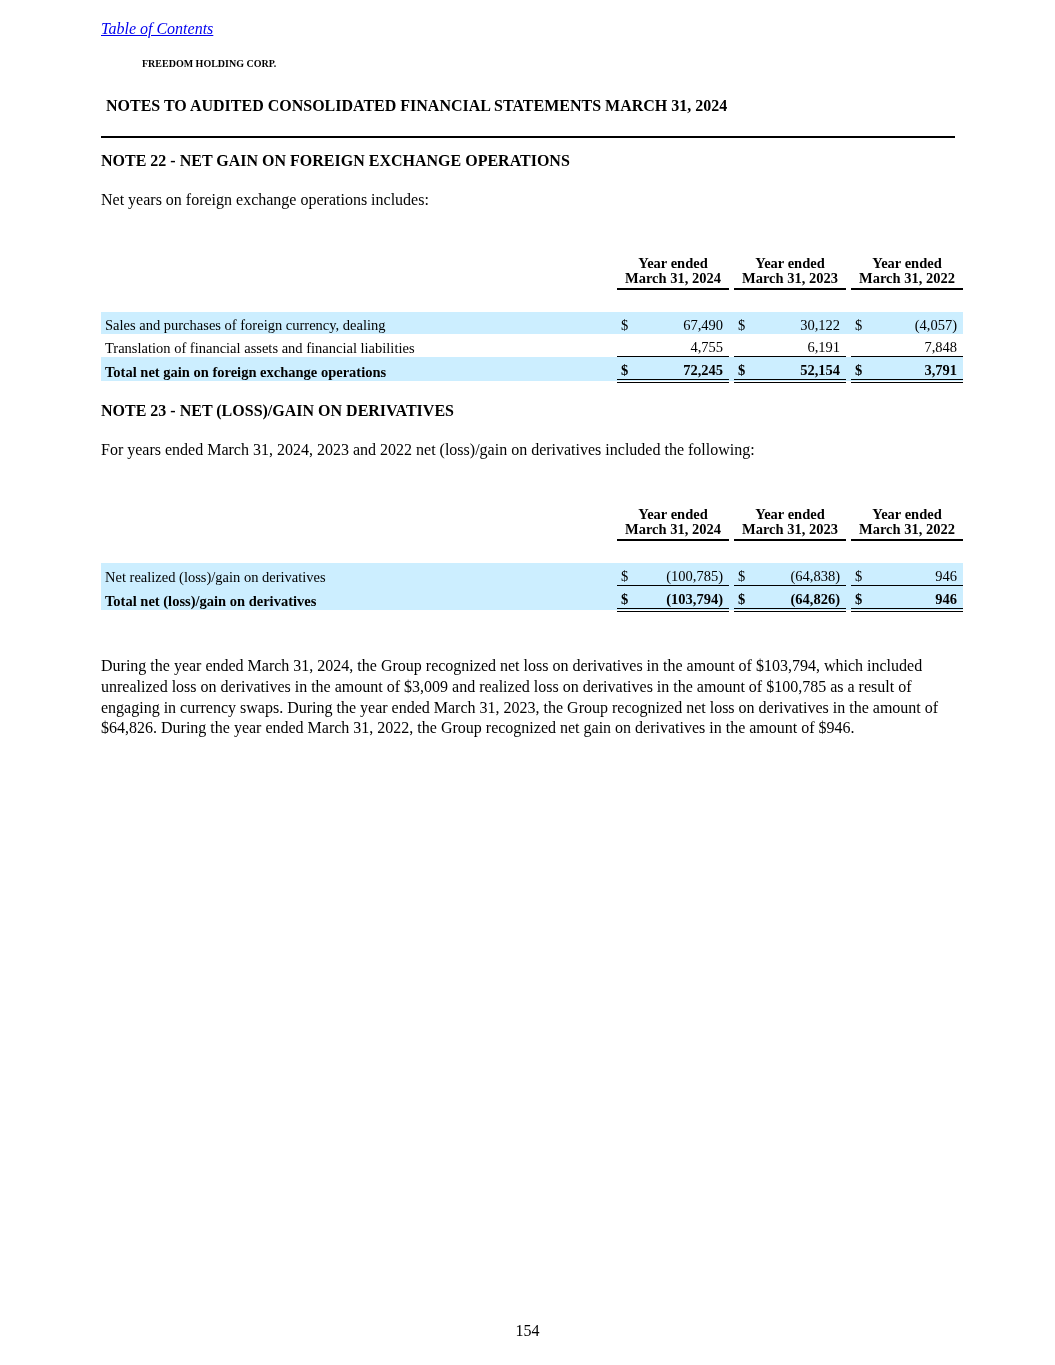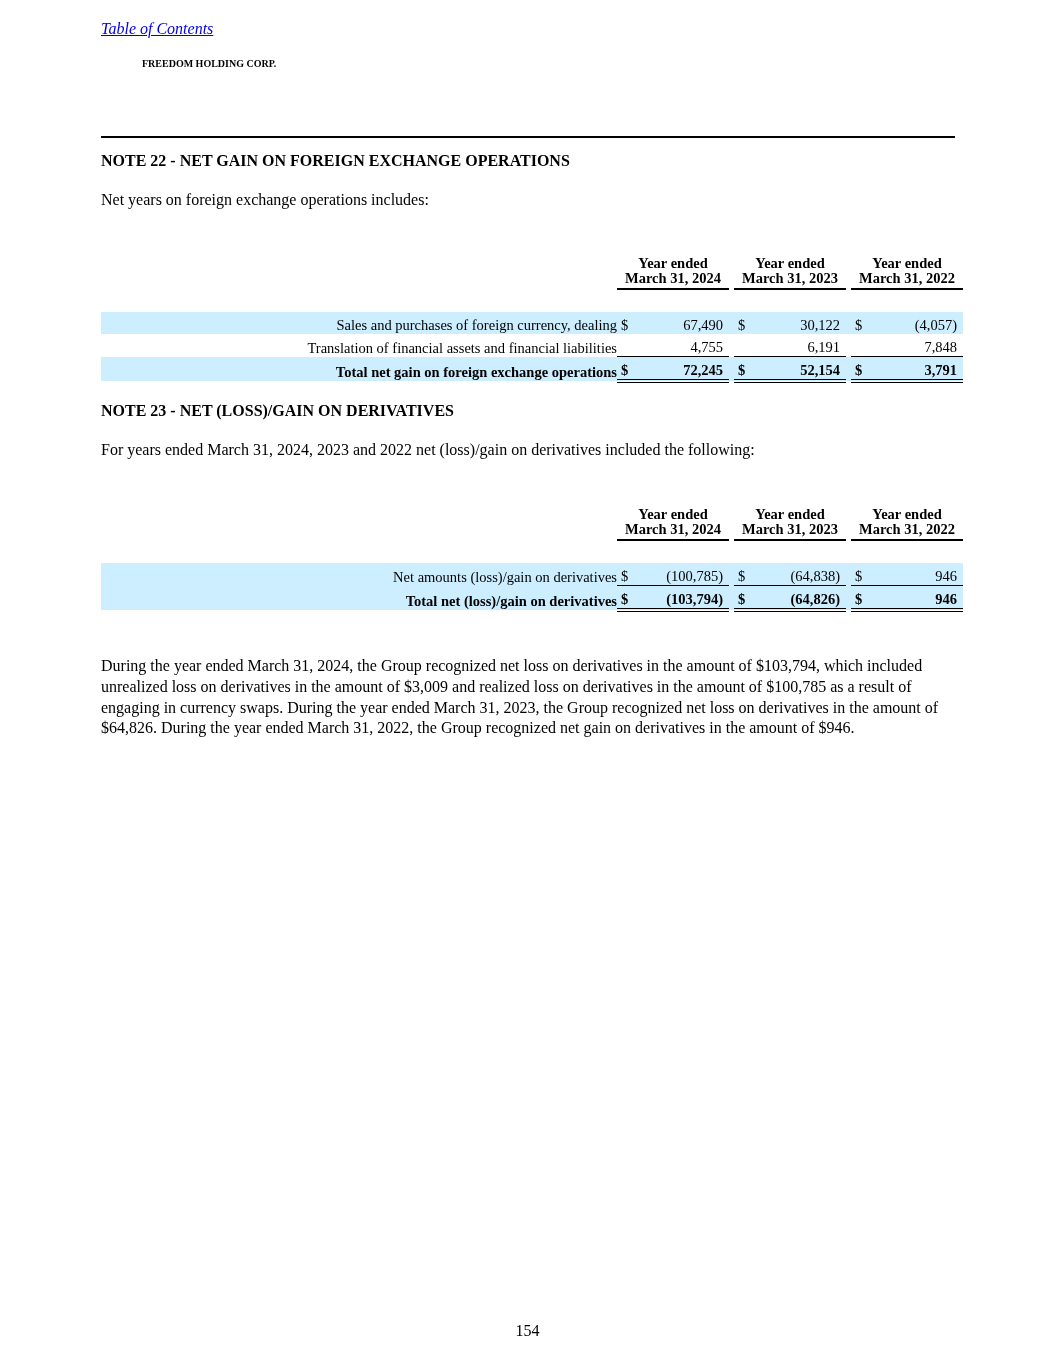--- a/index.html
+++ b/index.html
@@ -38,6 +38,7 @@
 <a class="abs toc">Table of Contents</a>
 <div class="abs company">FREEDOM HOLDING CORP.</div>
 <div class="abs notes-title">
+  <div>NOTES TO AUDITED CONSOLIDATED FINANCIAL STATEMENTS MARCH 31, 2024</div>
 </div>
 <div class="abs header-rule"></div>
 

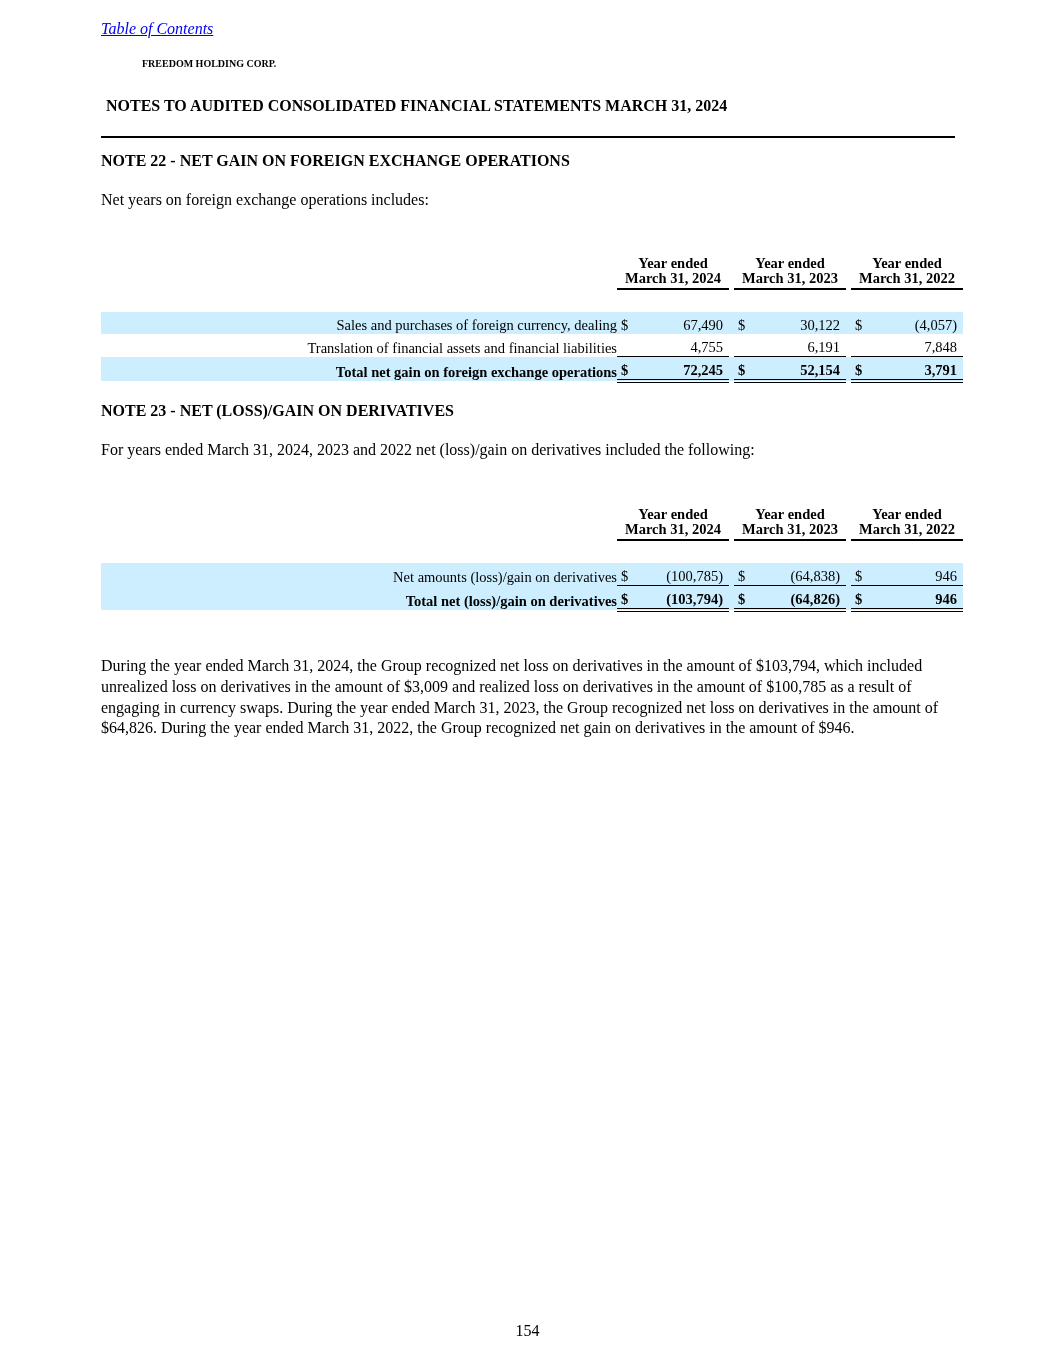--- a/index.html
+++ b/index.html
@@ -20,7 +20,7 @@
 
     table.fin { position: absolute; left: 101px; border-collapse: collapse; font-size: 14.5px; }
     table.fin td { padding: 0; height: 22px; vertical-align: bottom; }
-    .lbl { width: 512px; padding-left: 4px !important; text-align: right; }
+    .lbl { width: 512px; padding-left: 4px !important; }
     .dol { width: 14px; text-align: left; padding-left: 4px !important; }
     .num { width: 88px; text-align: right; padding-right: 6px !important; }
     .sp { width: 5px; }

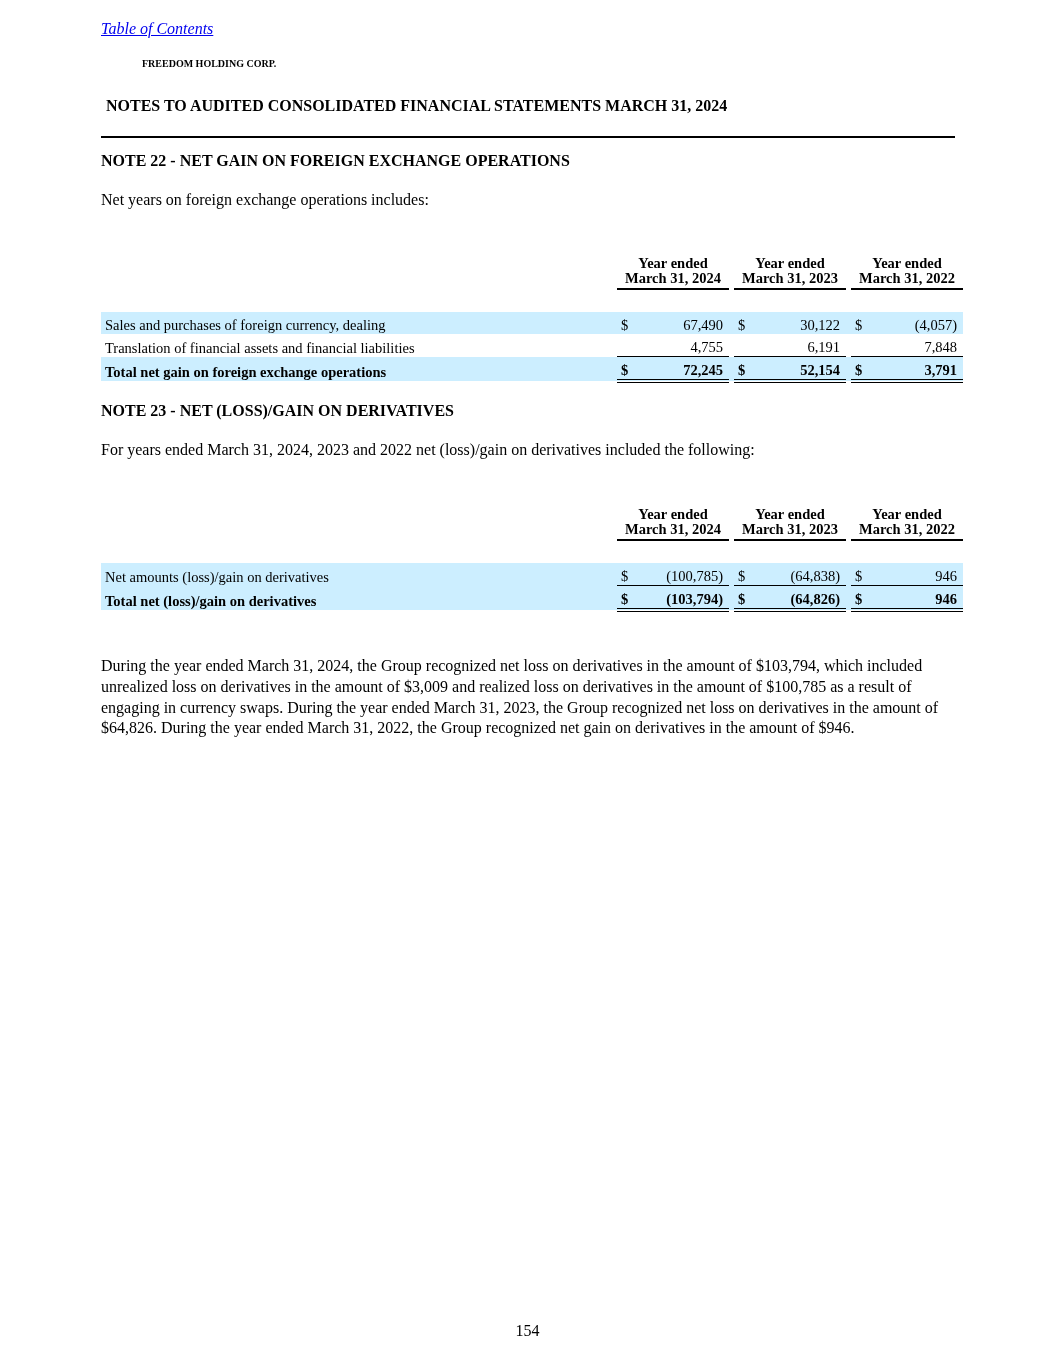--- a/index.html
+++ b/index.html
@@ -129,7 +129,7 @@
         <td colspan="9"></td>
       </tr>
   <tr class="shade">
-    <td class="lbl c">Net amounts (loss)/gain on derivatives</td>
+    <td class="lbl c">Net realized (loss)/gain on derivatives</td>
     <td class="dol c">$</td>
     <td class="num c">(100,785)</td>
     <td class="sp c"></td>

